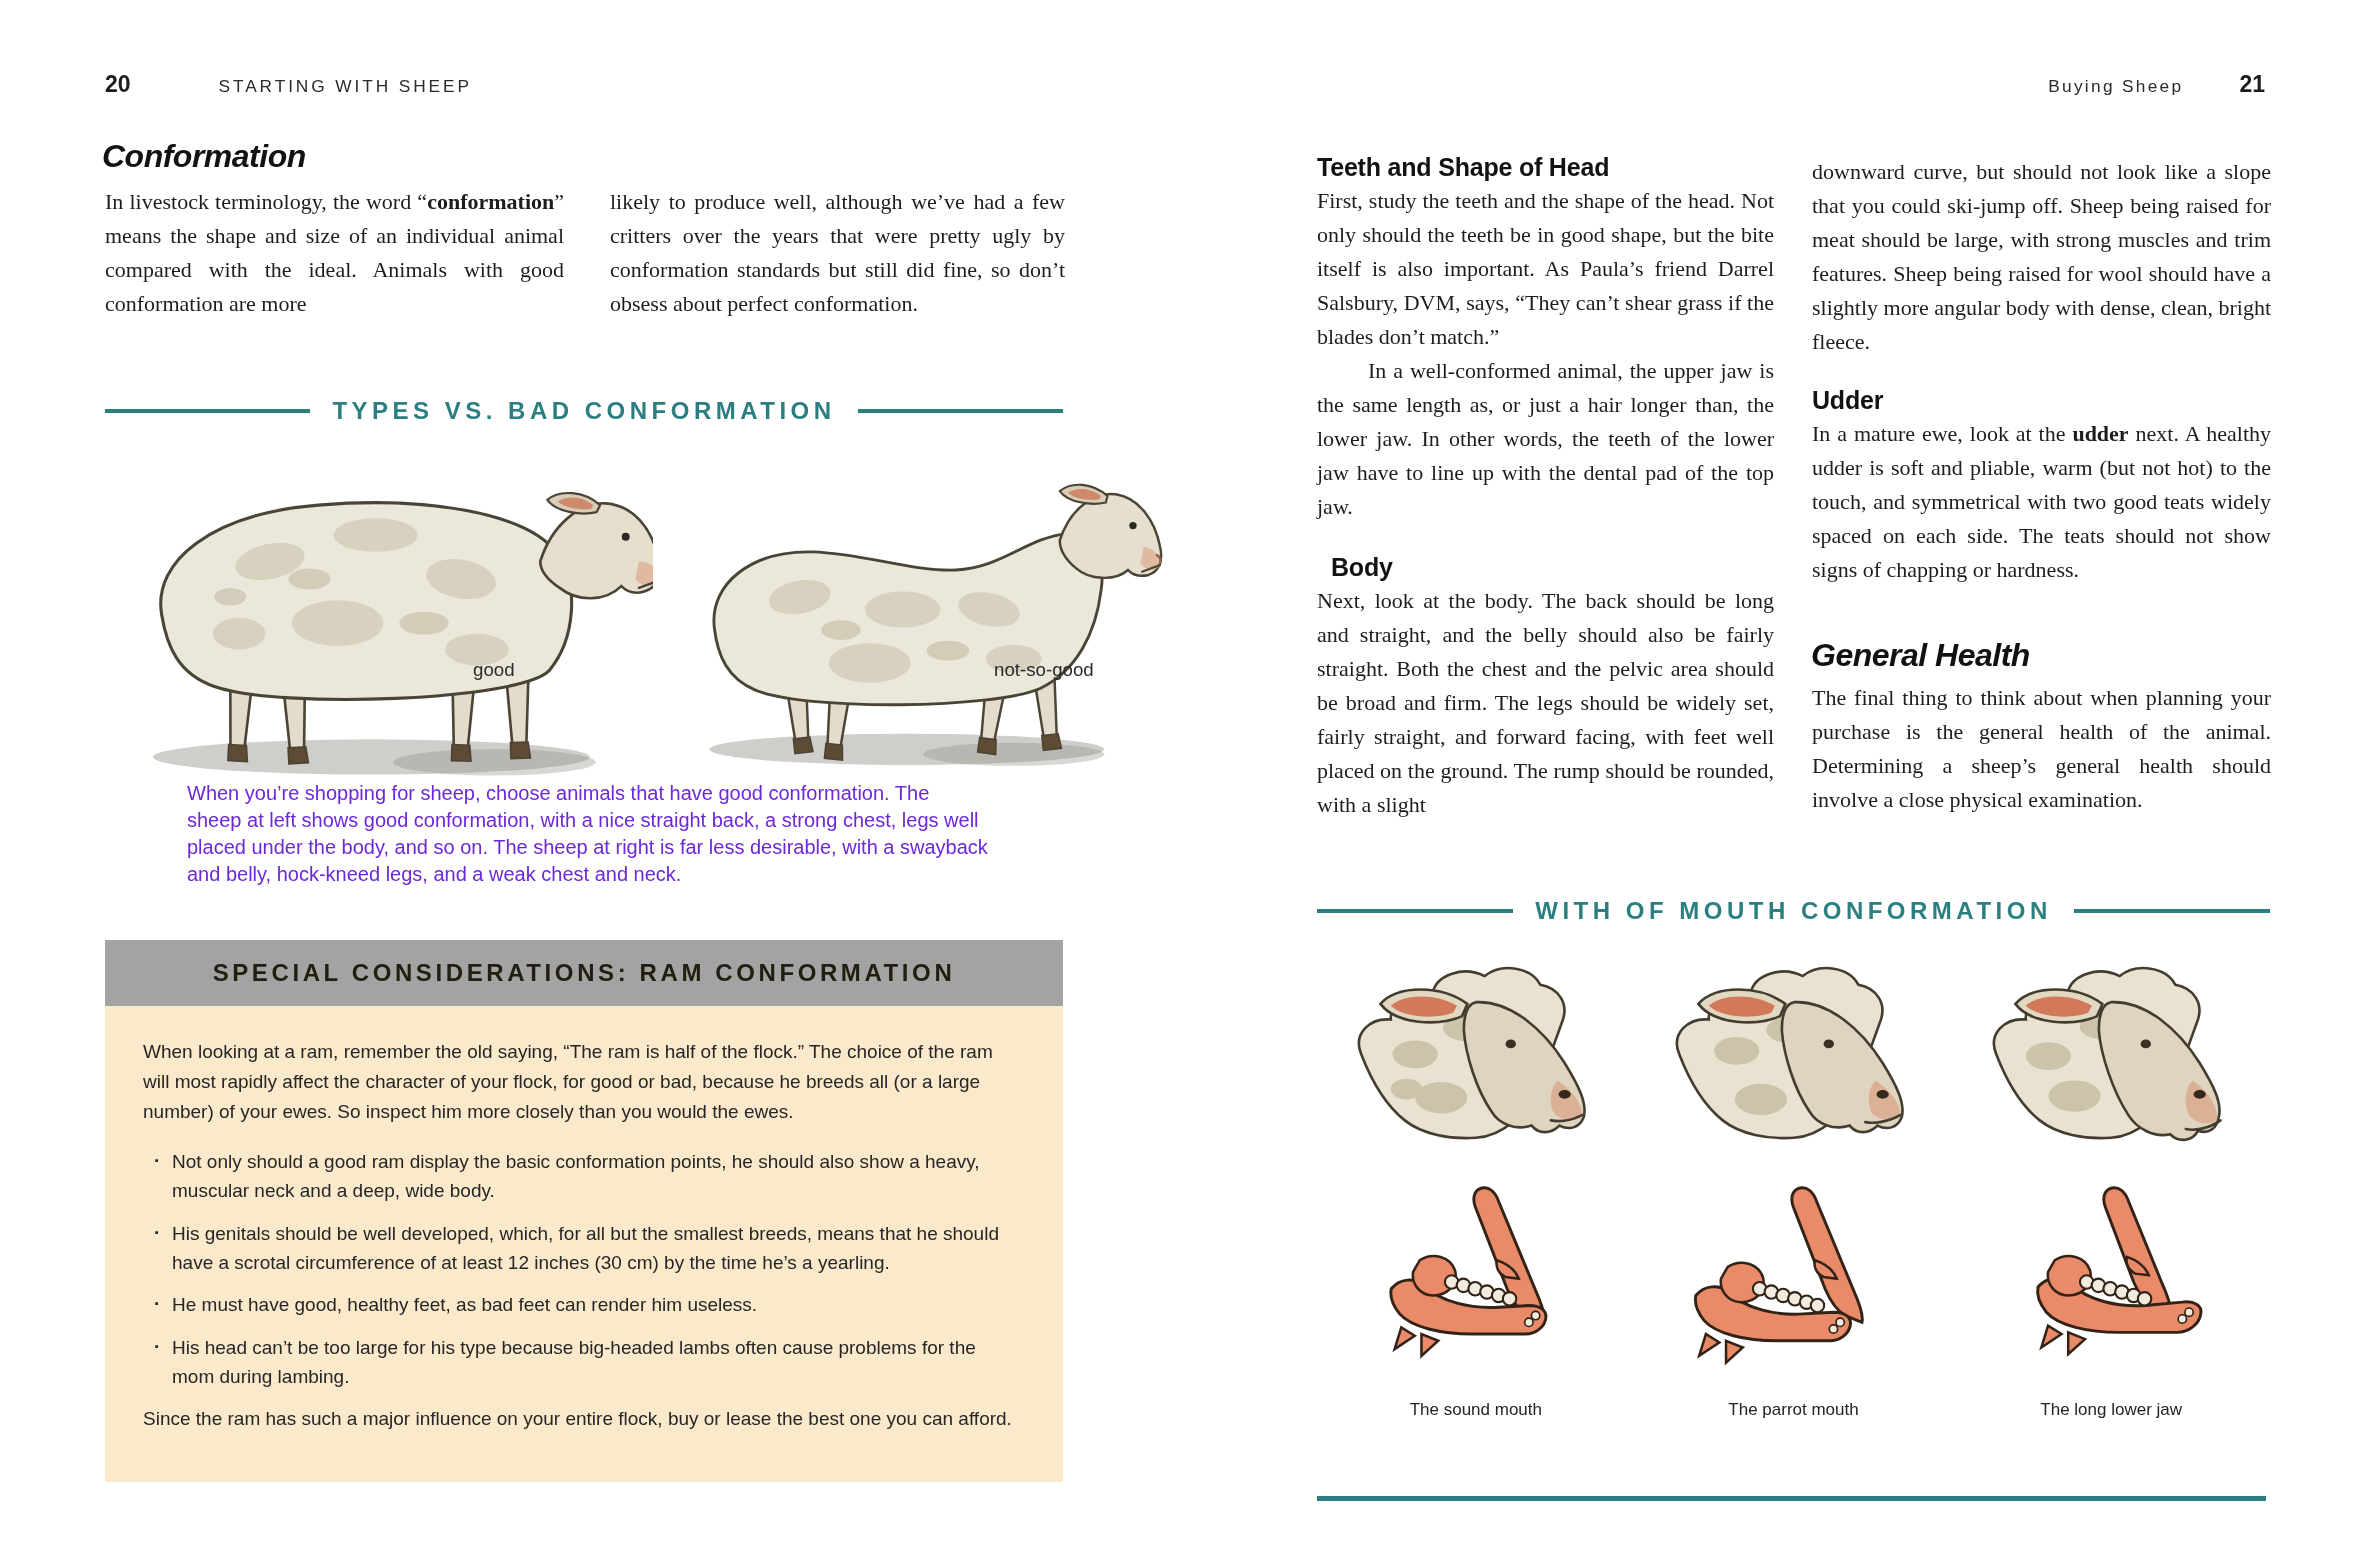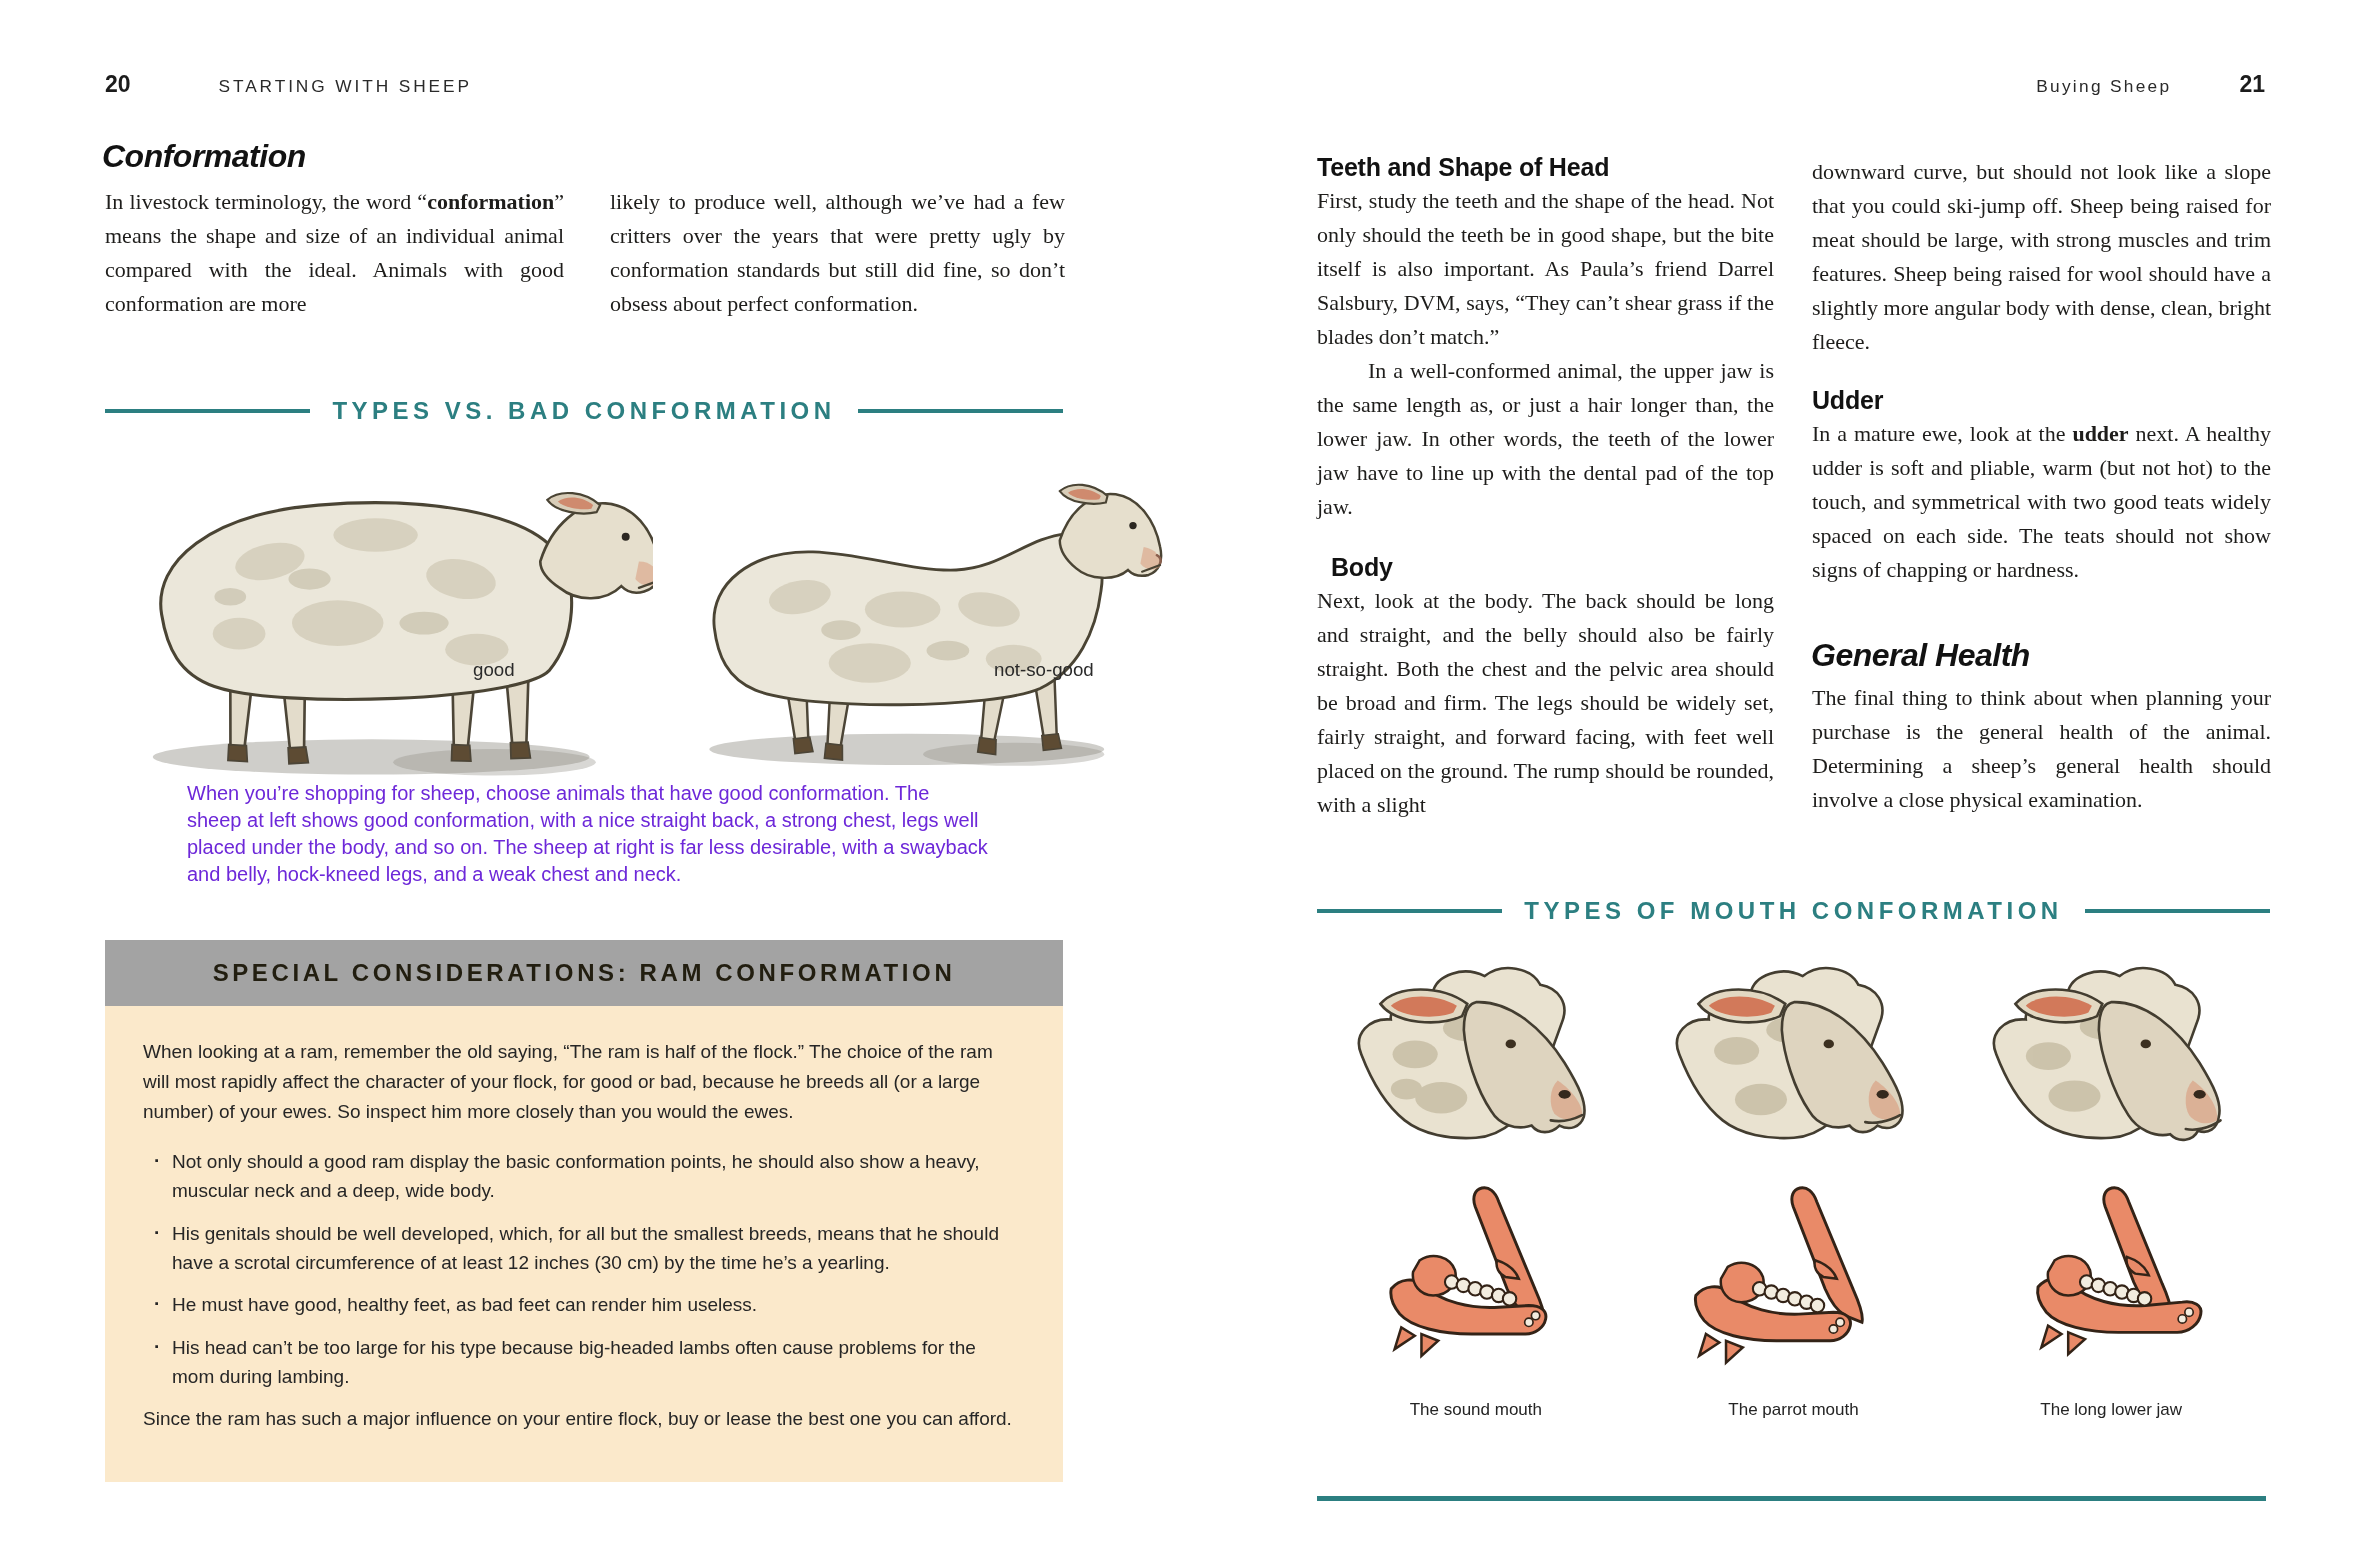--- a/index.html
+++ b/index.html
@@ -182,7 +182,7 @@
 
   <div class="abs runhead" style="left:1947px;top:71px;width:318px;justify-content:flex-end;">
     <span class="runtitle" style="letter-spacing:2.3px;">Buying Sheep</span>
-    <span class="folio" style="margin-left:36px;">21</span>
+    <span class="folio" style="margin-left:24px;">21</span>
   </div>
 
   <div class="abs sub-head" style="left:1317px;top:153px;">Teeth and Shape of Head</div>

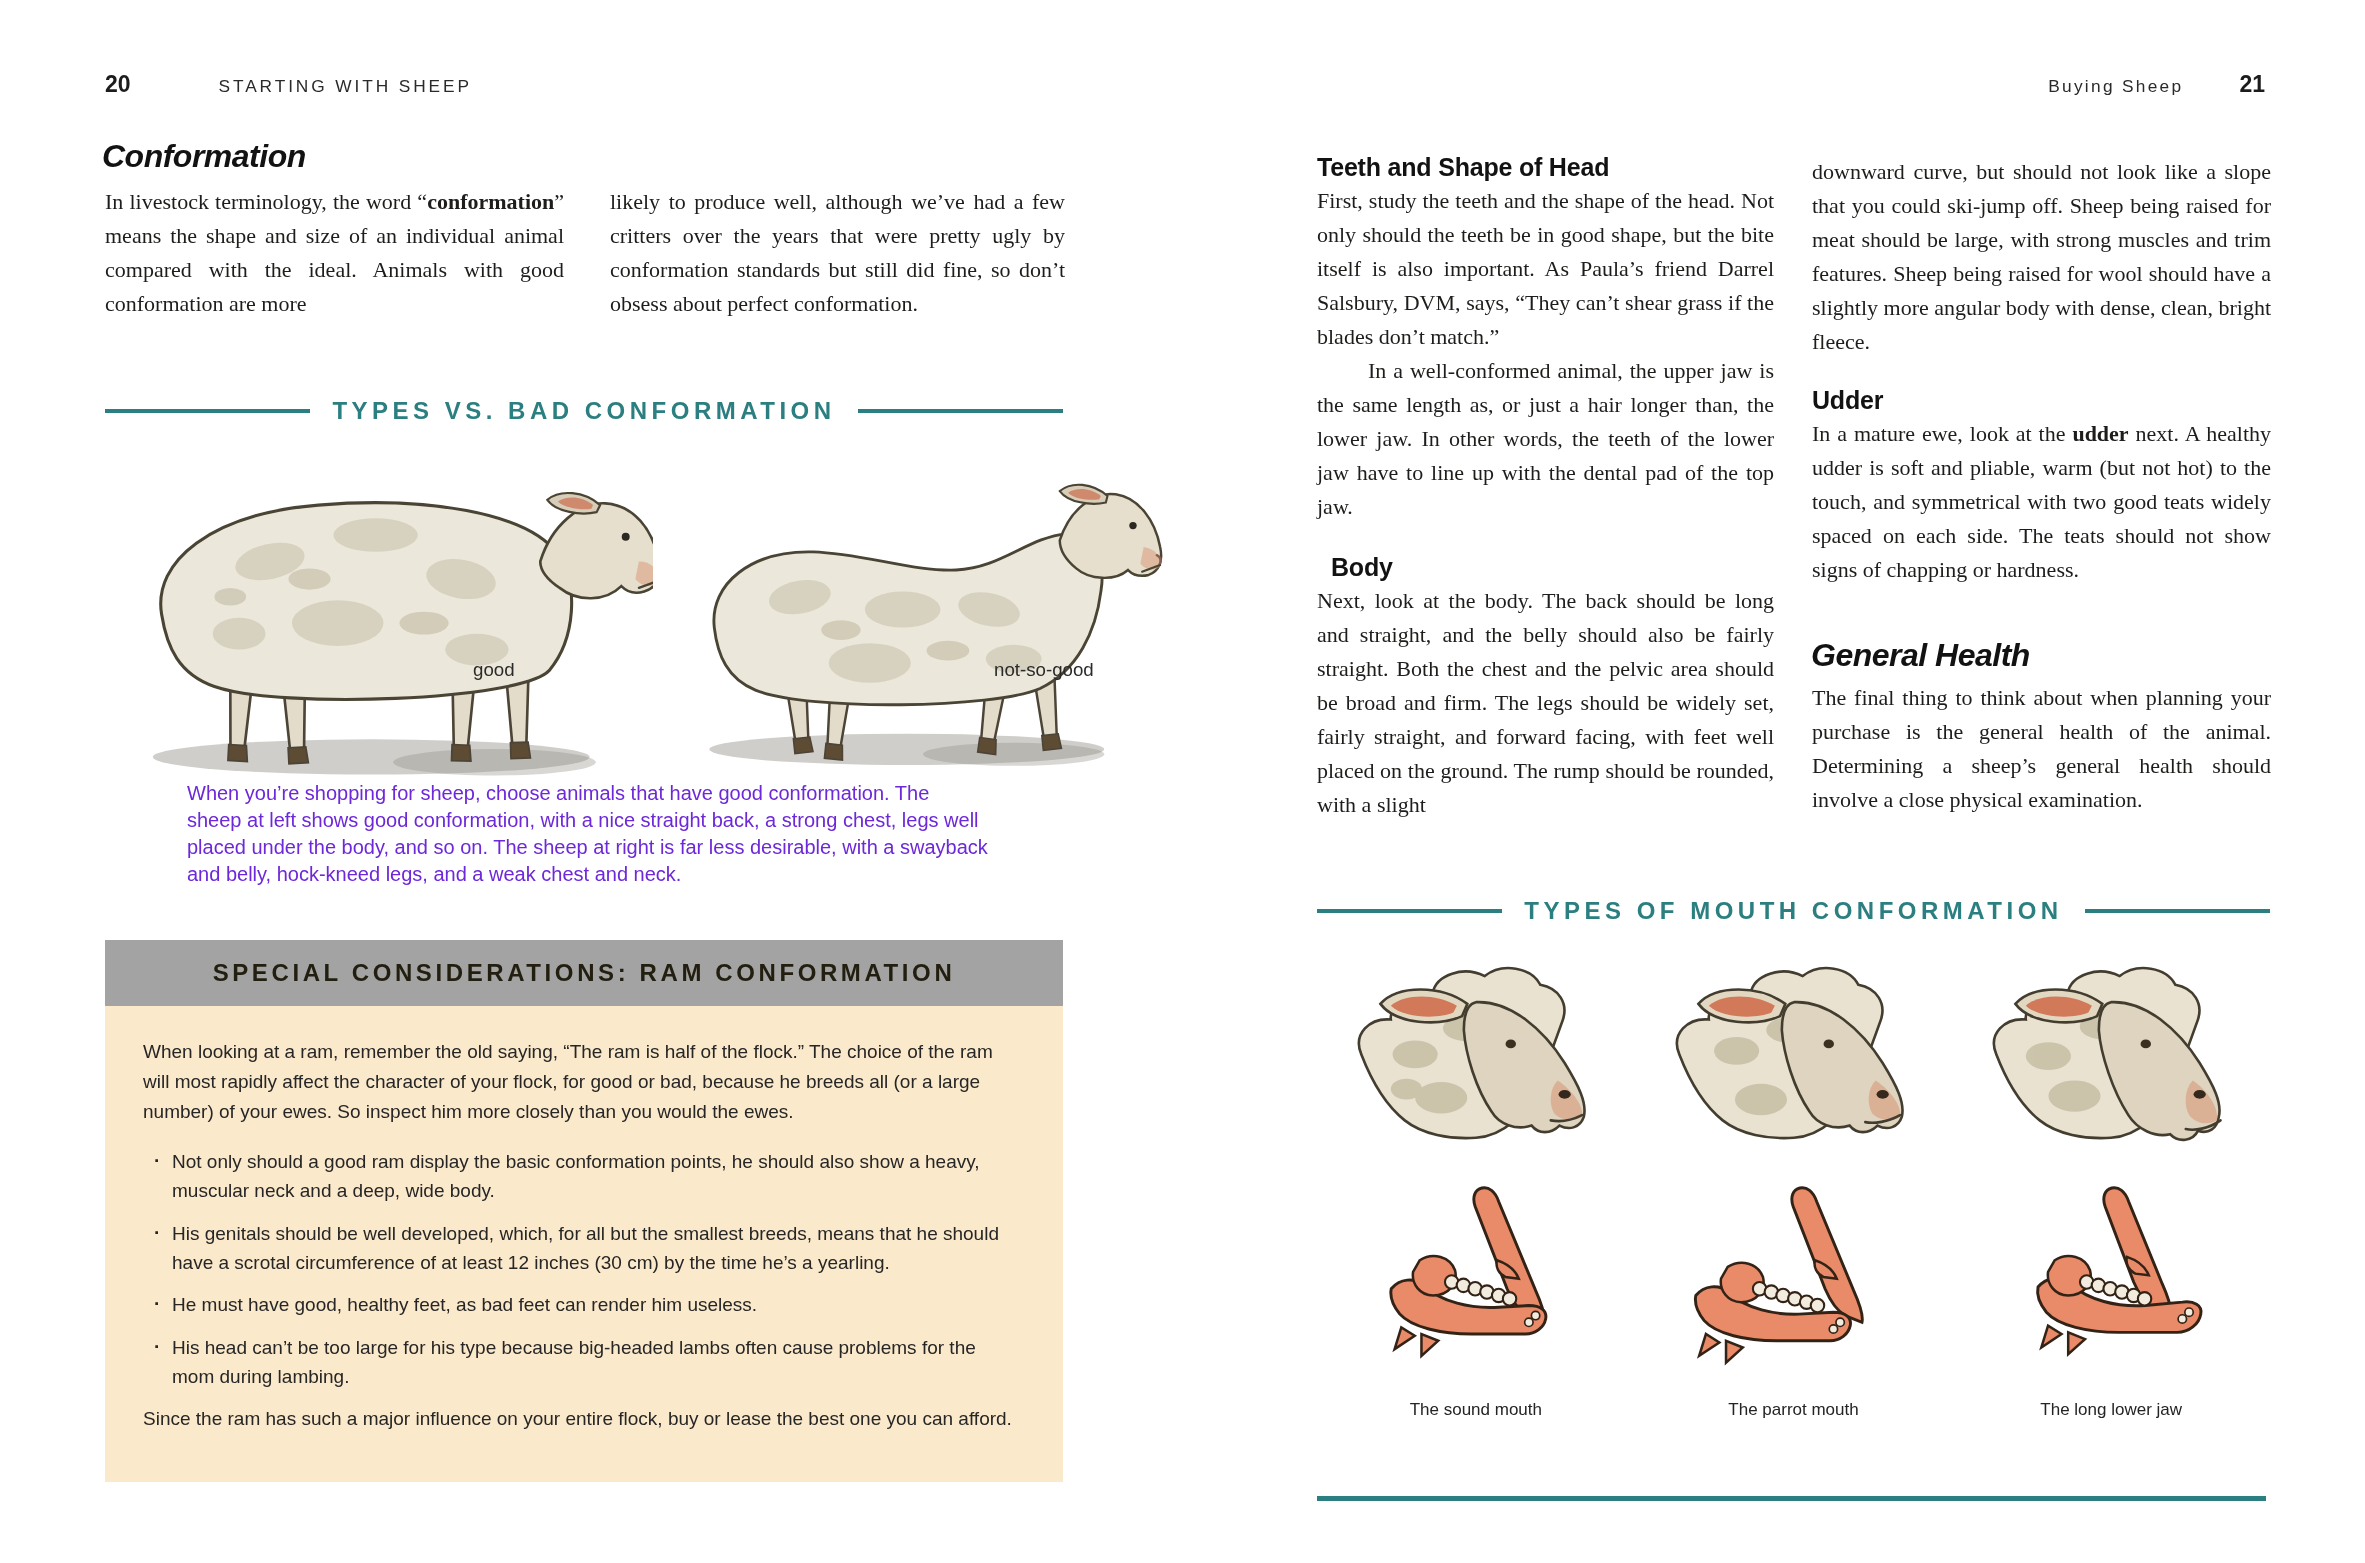--- a/index.html
+++ b/index.html
@@ -212,7 +212,7 @@
 
   <div class="abs feature-row" style="left:1317px;top:897px;width:953px;">
     <div class="feature-rule"></div>
-    <div class="feature-title">TYPES OF MOUTH CONFORMATION</div>
+    <div class="feature-title">WITH OF MOUTH CONFORMATION</div>
     <div class="feature-rule"></div>
   </div>
 

